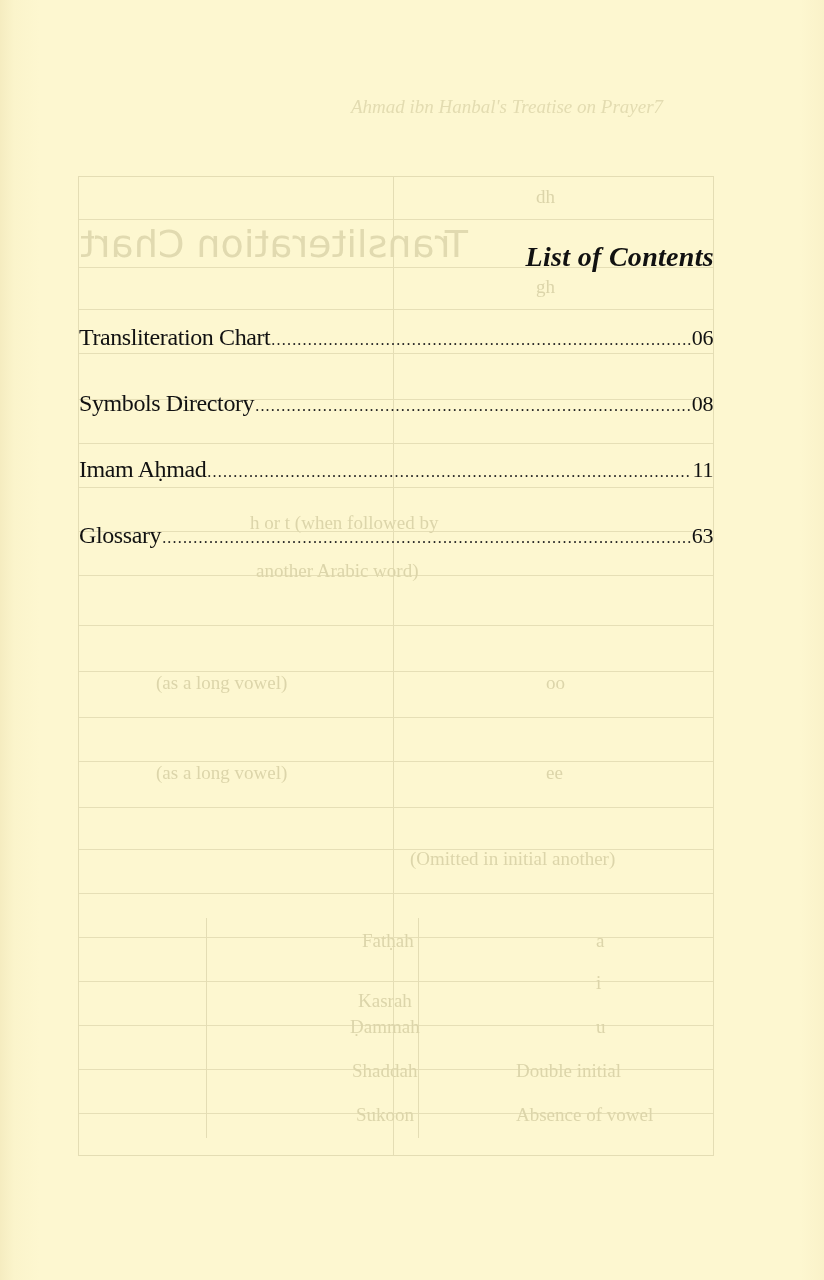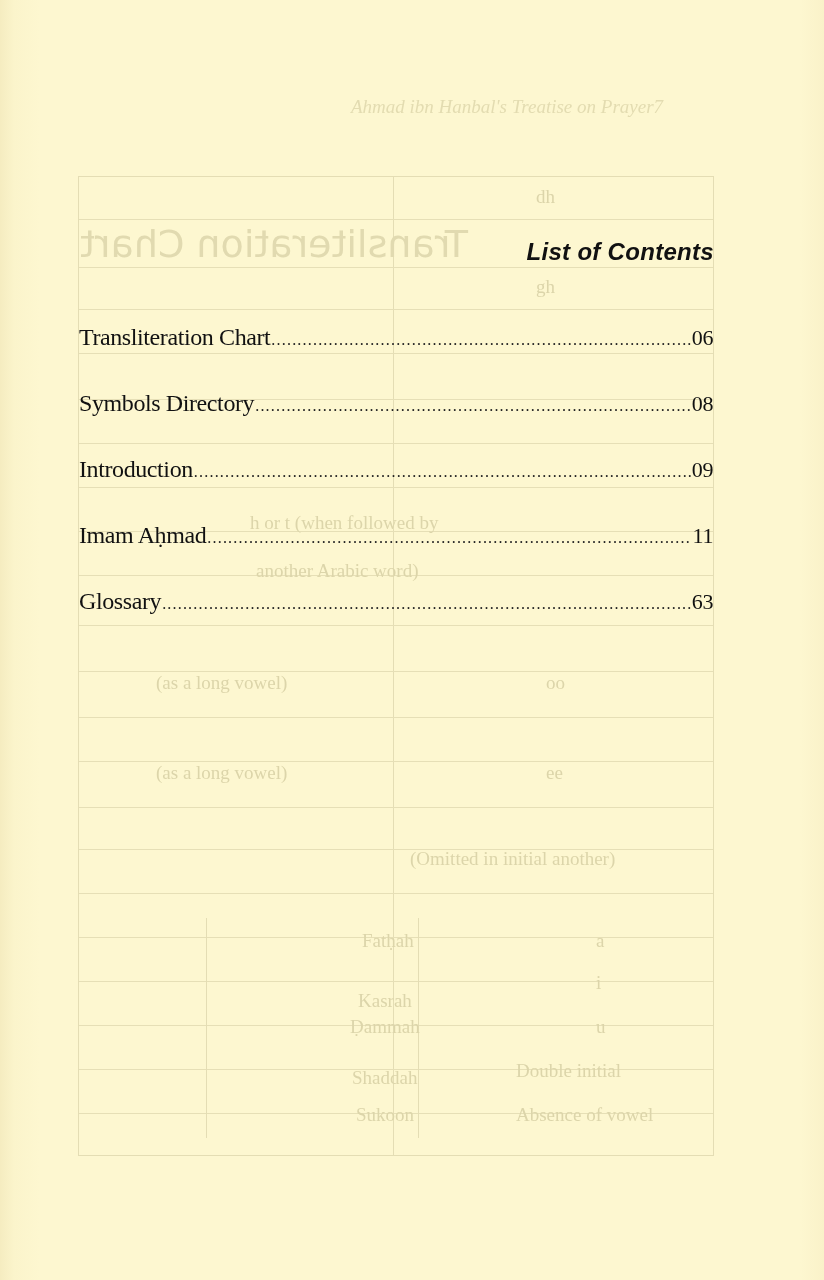--- a/index.html
+++ b/index.html
@@ -38,8 +38,8 @@
   
   .title {
     position: absolute; top: 222px; right: 110px;
-    font-family: Liberation Sans, sans-serif; font-style: italic;
-    font-size: 24px; color: #111; letter-spacing: 0.3px;
+    font-family: Liberation Serif, serif; font-style: italic;
+    font-size: 28px; color: #111; letter-spacing: 0.3px;
   }
   .toc { position: absolute; left: 79px; width: 634px; top: 324px; }
   .toc-row {

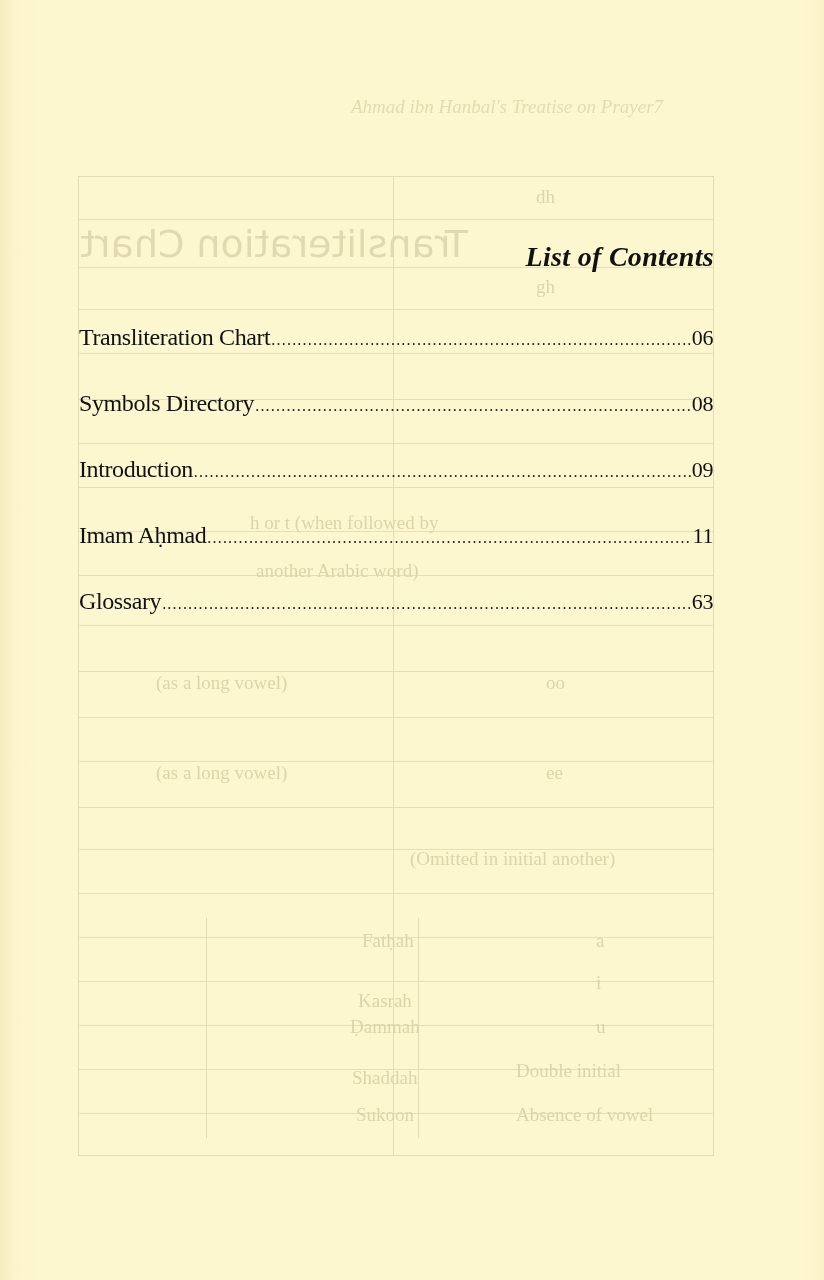--- a/index.html
+++ b/index.html
@@ -132,11 +132,6 @@
       <span class="toc-page">08</span>
     </div>
     <div class="toc-row">
-      <span class="toc-label">Introduction</span>
-      <span class="toc-dots"></span>
-      <span class="toc-page">09</span>
-    </div>
-    <div class="toc-row">
       <span class="toc-label">Imam Aḥmad</span>
       <span class="toc-dots"></span>
       <span class="toc-page">11</span>

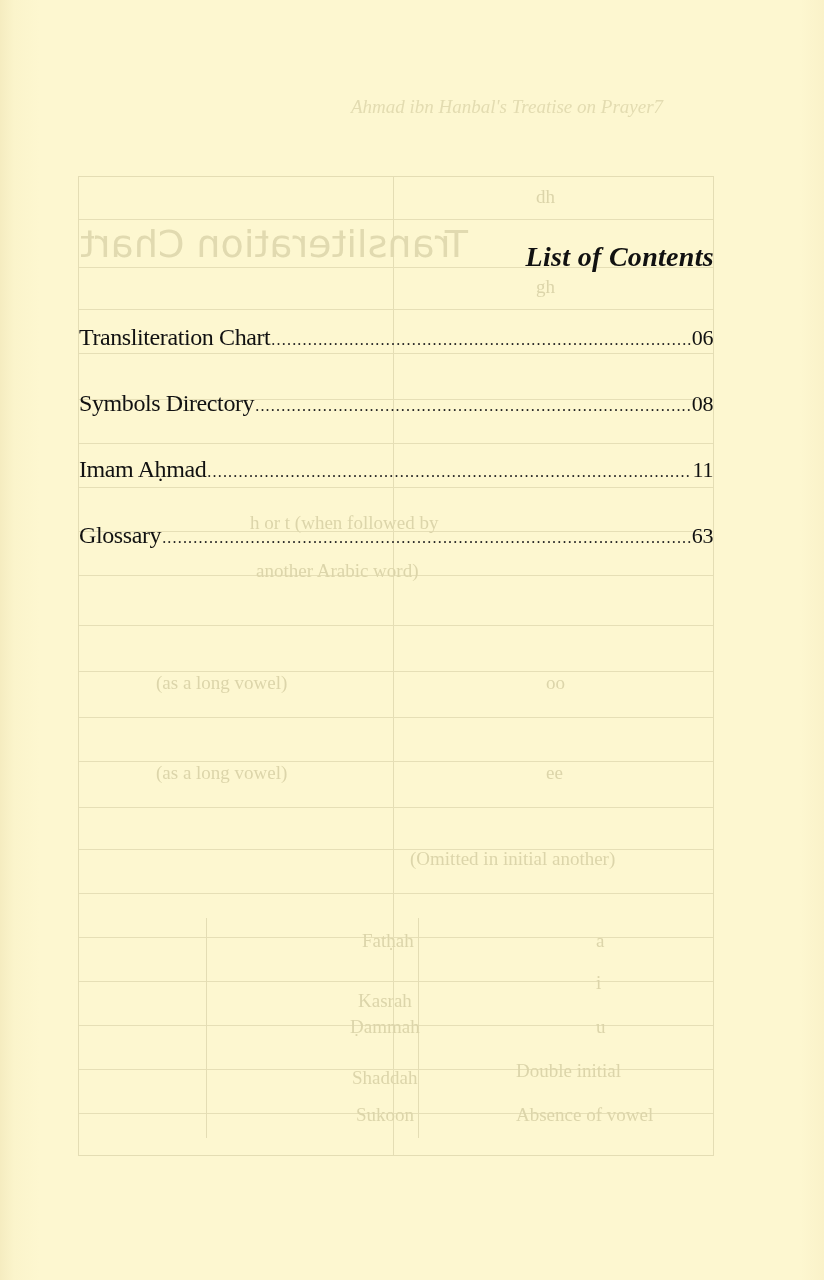--- a/index.html
+++ b/index.html
@@ -111,7 +111,7 @@
         <span class="ghost-cell" style="left: 596px; top: 972px;">i</span>
         <span class="ghost-cell" style="left: 350px; top: 1016px;">Ḍammah</span>
         <span class="ghost-cell" style="left: 596px; top: 1016px;">u</span>
-        <span class="ghost-cell" style="left: 352px; top: 1060px; margin-top: 7px;">Shaddah</span>
+        <span class="ghost-cell" style="left: 352px; top: 1060px;">Shaddah</span>
         <span class="ghost-cell" style="left: 516px; top: 1060px;">Double initial</span>
         <span class="ghost-cell" style="left: 356px; top: 1104px;">Sukoon</span>
         <span class="ghost-cell" style="left: 516px; top: 1104px;">Absence of vowel</span>

